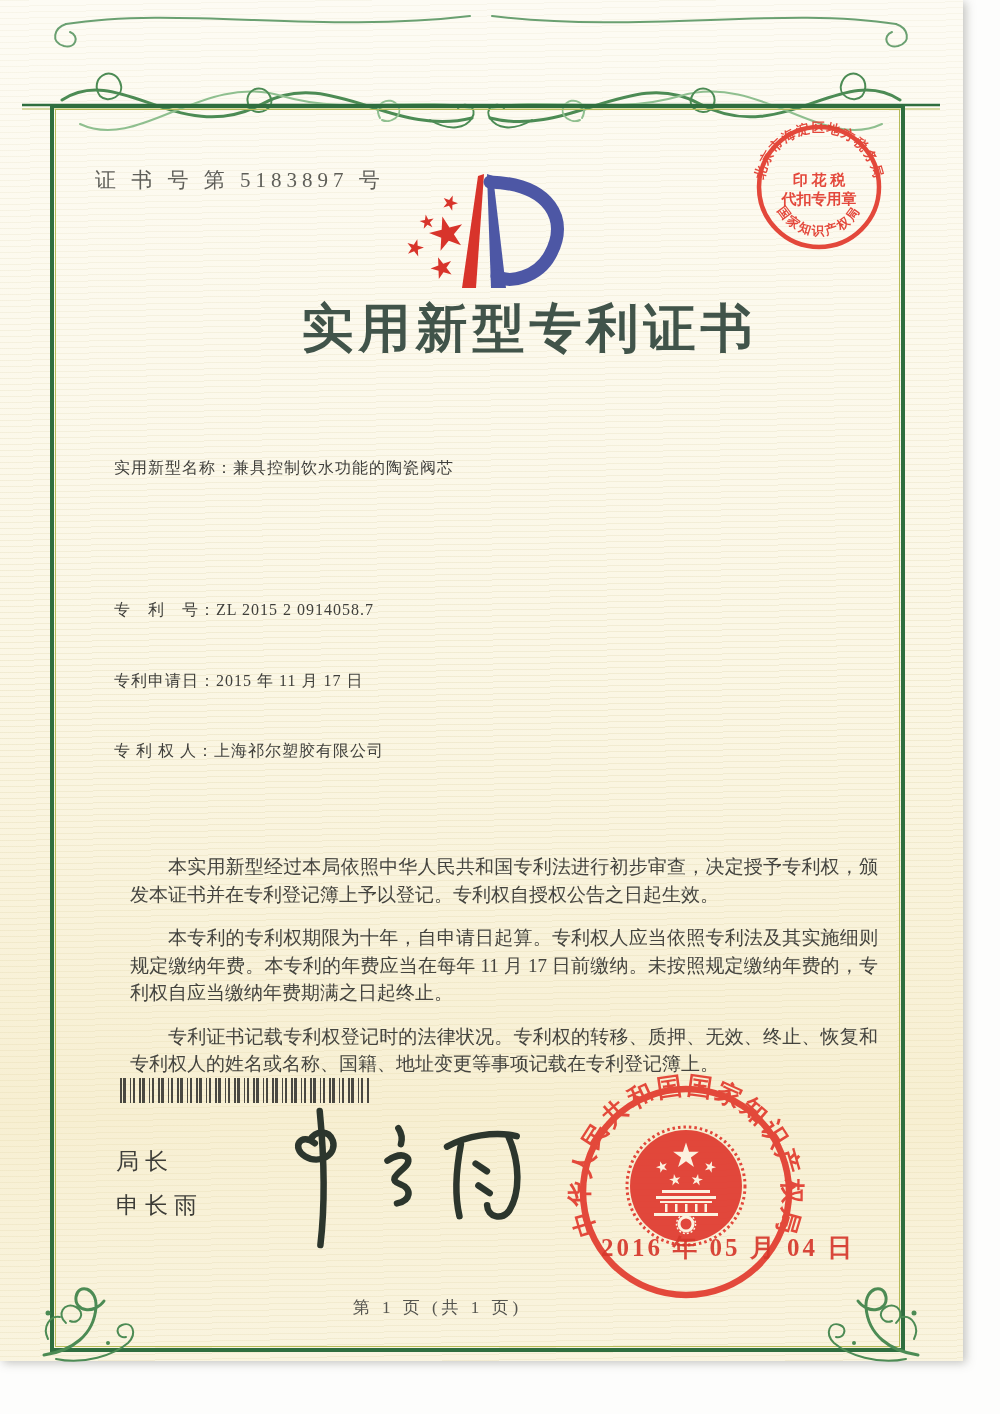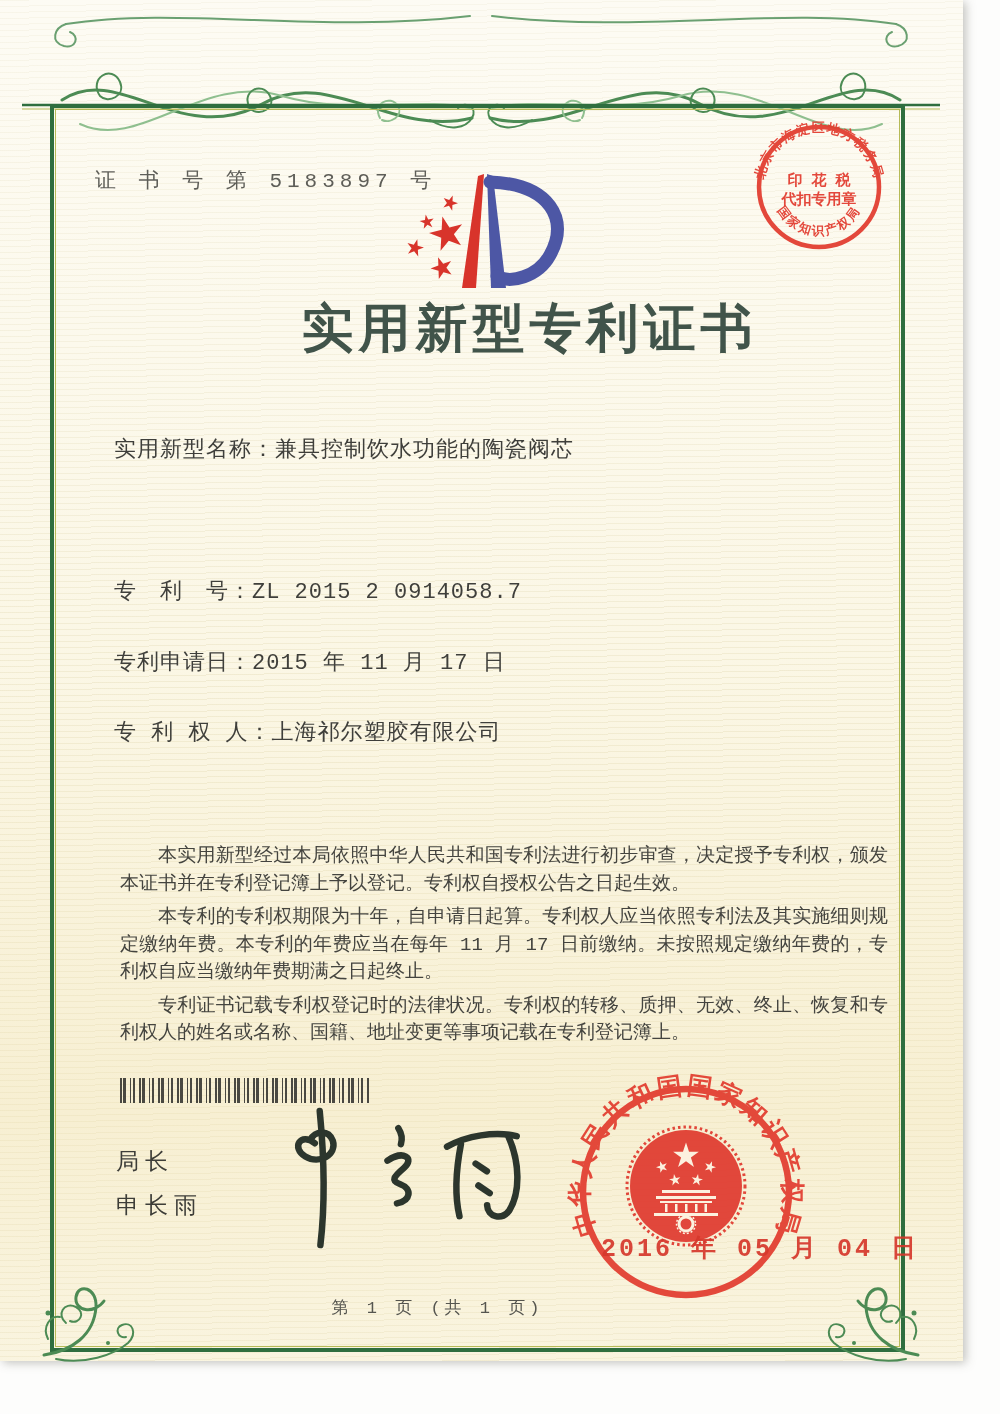--- a/index.html
+++ b/index.html
@@ -4,7 +4,7 @@
 <style>
   html,body{margin:0;padding:0;background:#ffffff;}
   .stage{position:relative;width:1000px;height:1414px;background:#fdfdfc;overflow:hidden;
-         font-family:Liberation Mono, monospace;}
+         font-family:Liberation Serif, serif;}
   .paper{position:absolute;left:0;top:0;width:963px;height:1361px;
          background-color:#fbf7e6;
          background-image:

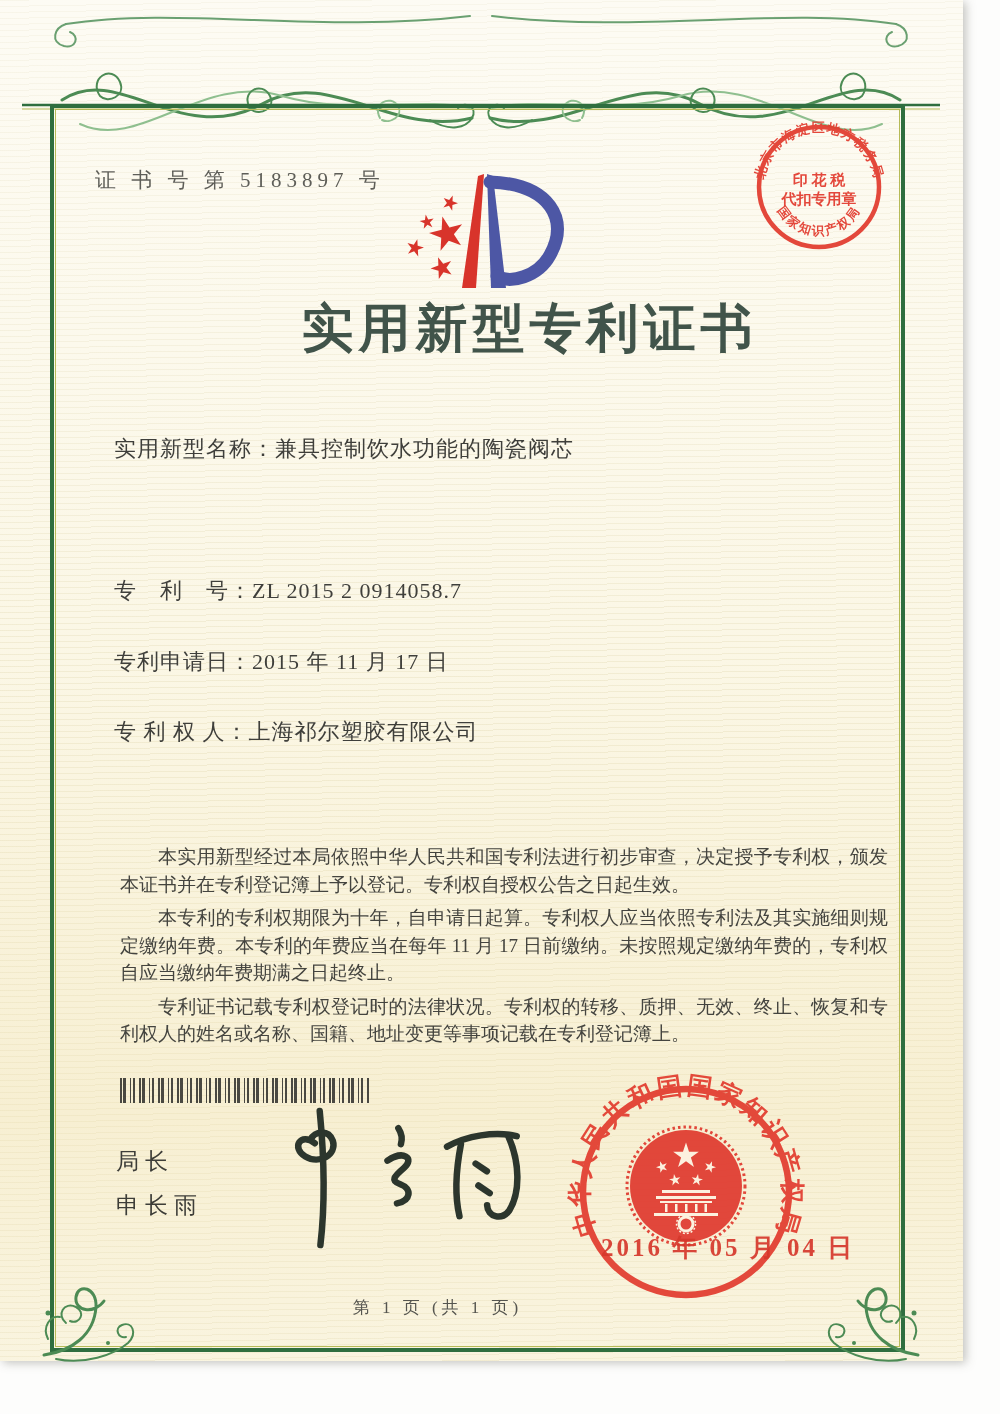--- a/index.html
+++ b/index.html
@@ -18,7 +18,7 @@
   .cert-no{left:95px;top:166px;font-size:21px;color:#5e5e58;letter-spacing:5px;}
   .title{left:50px;top:294px;width:959px;text-align:center;font-size:52px;font-weight:bold;
          color:#41544a;letter-spacing:5px;}
-  .frow{left:114px;font-size:22px;color:#3f3f3b;letter-spacing:1px;white-space:nowrap;}
+  .frow{left:114px;font-size:16px;color:#3f3f3b;letter-spacing:1px;white-space:nowrap;margin-top:24px;}
   .body-text{left:114px;top:837px;width:780px;font-size:19px;line-height:27.5px;
              color:#44443f;text-align:justify;}
   .body-text p{margin:6px;text-indent:2em;}

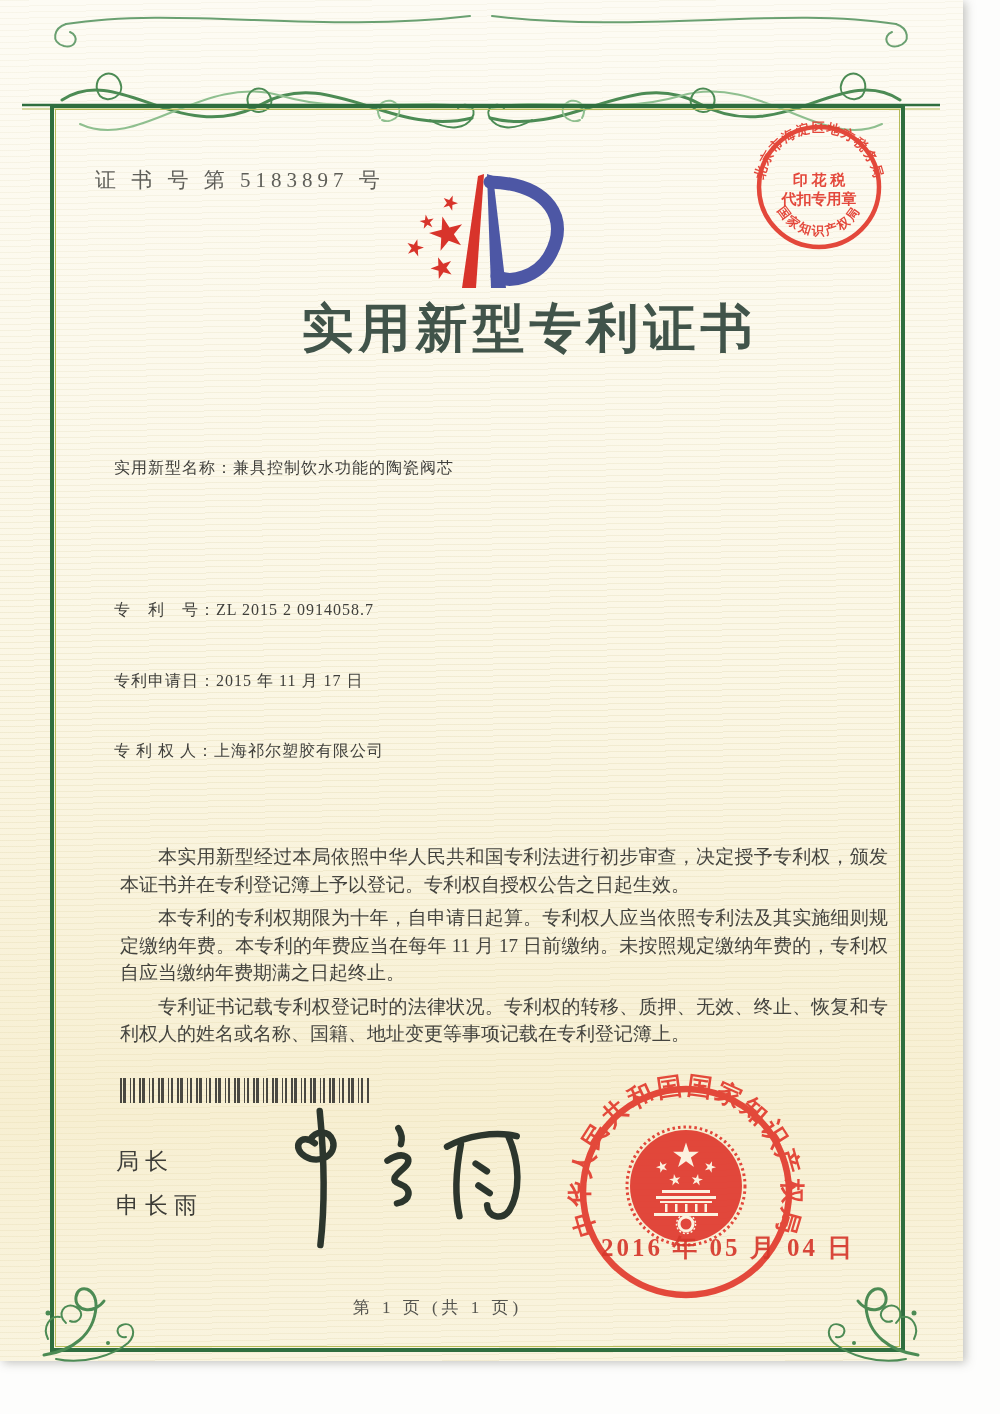--- a/index.html
+++ b/index.html
@@ -21,7 +21,7 @@
   .frow{left:114px;font-size:16px;color:#3f3f3b;letter-spacing:1px;white-space:nowrap;margin-top:24px;}
   .body-text{left:114px;top:837px;width:780px;font-size:19px;line-height:27.5px;
              color:#44443f;text-align:justify;}
-  .body-text p{margin:6px;text-indent:2em;}
+  .body-text p{margin:16px;text-indent:2em;}
   .barcode{left:120px;top:1078px;width:250px;height:25px;opacity:.85;
            background:repeating-linear-gradient(90deg,
              #2b2b28 0 2px, transparent 2px 3px,

